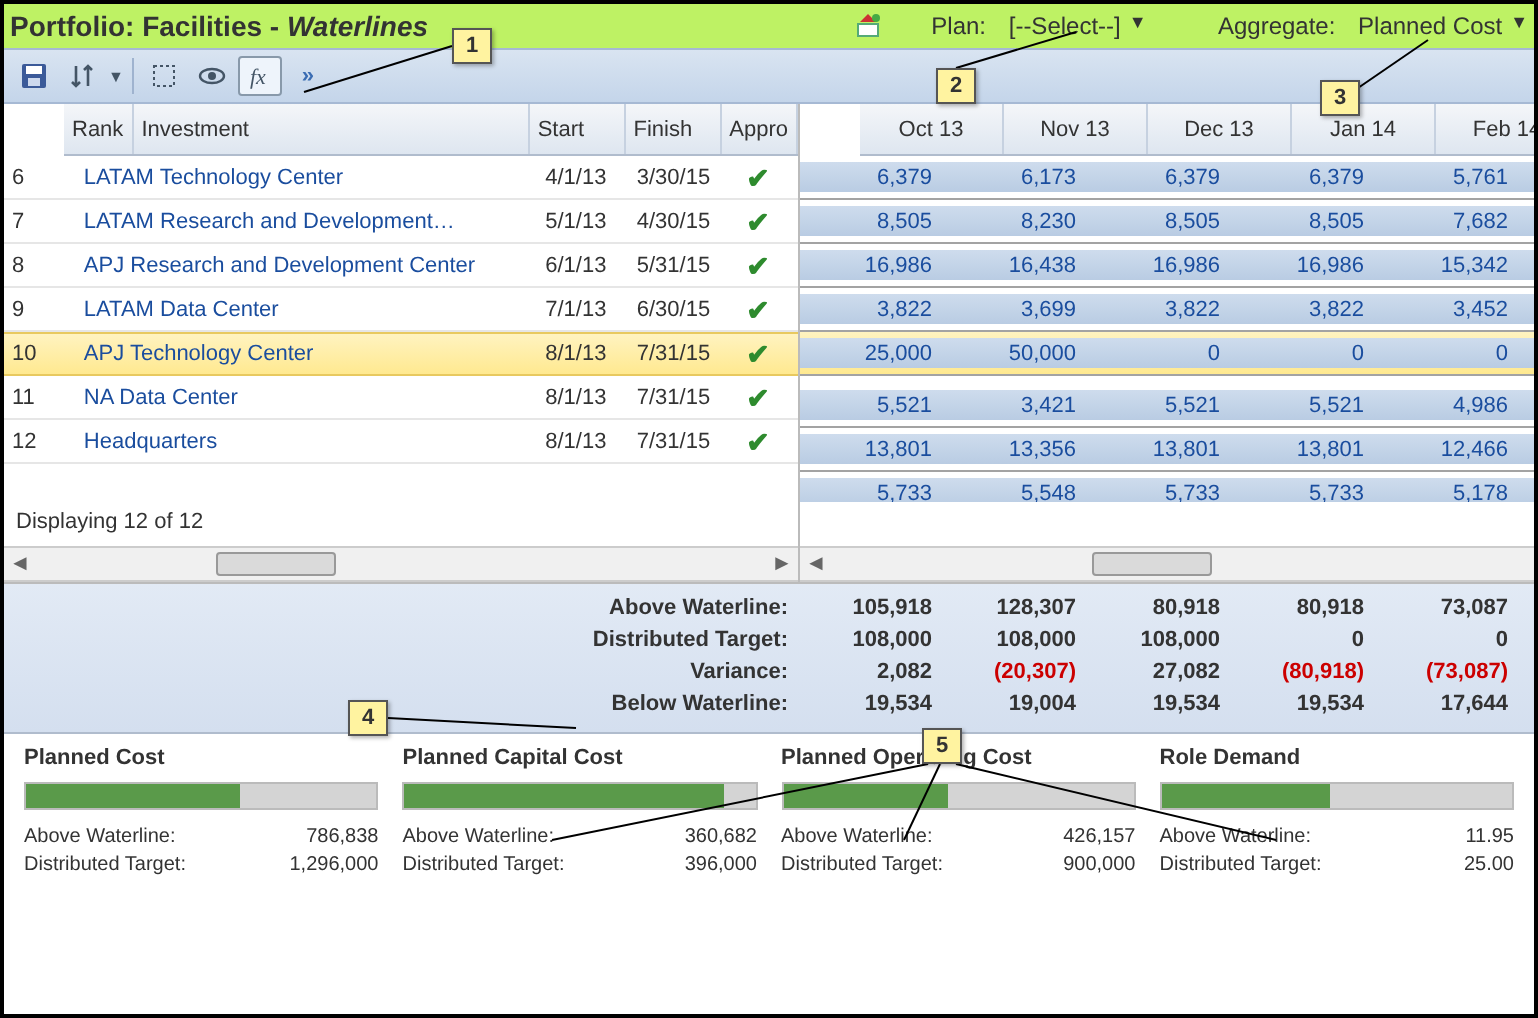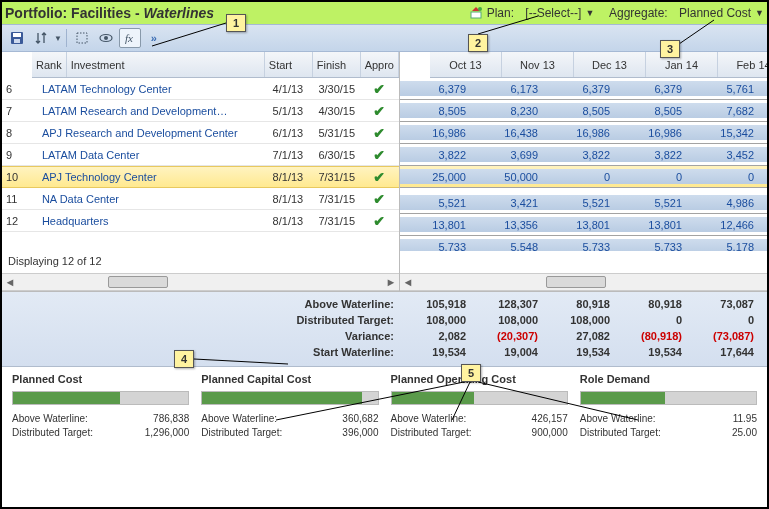--- a/index.html
+++ b/index.html
@@ -13,7 +13,7 @@
   .header-top .title { font-size: 14px; font-weight: bold; }
   .header-top .title .italic { font-style: italic; }
   .header-top .right { margin-left: auto; display: flex; align-items: center; gap: 4px; font-size: 12px; }
-  .dropdown-chip { font-size: 12px; color: #333; cursor: pointer; display:flex; align-items:center; gap:4px; }
+  .dropdown-chip { font-size: 12px; color: #333; cursor: pointer; display:flex; gap:4px;margin-left:21px; }
   .chip-icon { width:14px; height:14px; display:inline-block; }
   .tri { font-size:9px; color:#333; }
 

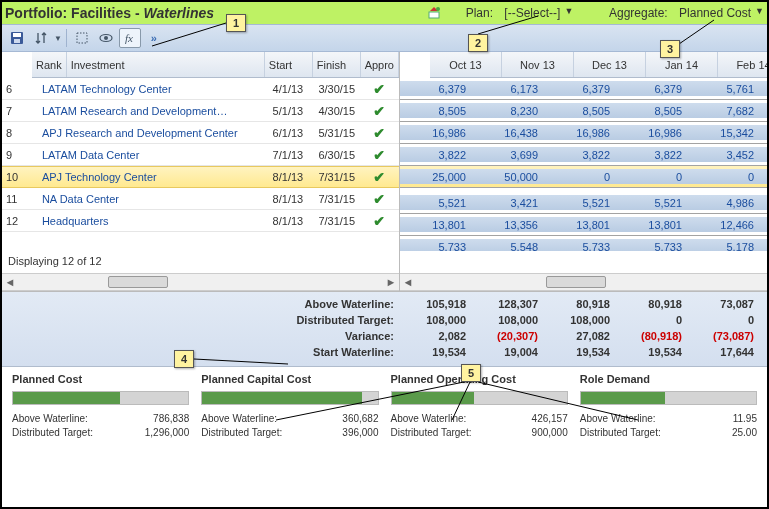--- a/index.html
+++ b/index.html
@@ -429,7 +429,7 @@
       <div class="sum-cell neg">(73,087)</div>
     </div>
     <div class="sum-row">
-      <div class="sum-label">Start Waterline:</div>
+      <div class="sum-label">Below Waterline:</div>
       <div class="sum-cell">19,534</div>
       <div class="sum-cell">19,004</div>
       <div class="sum-cell">19,534</div>

